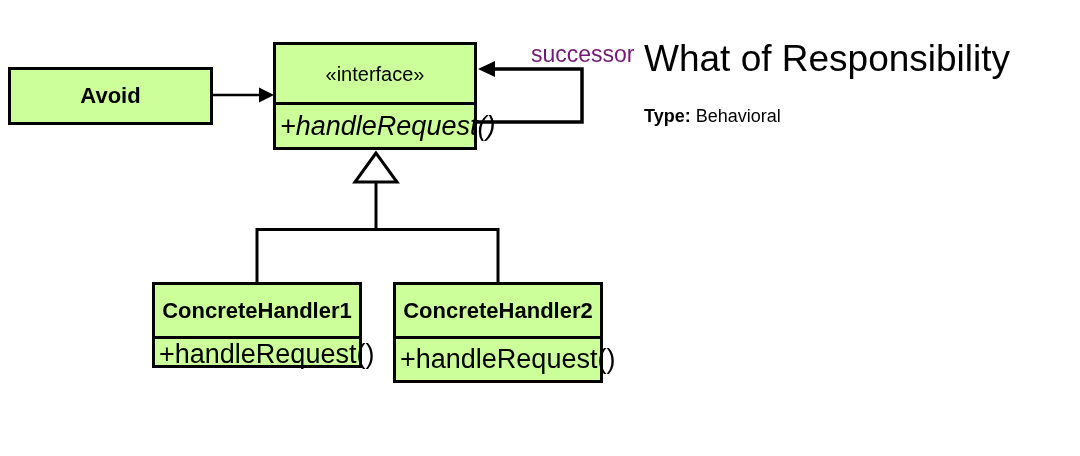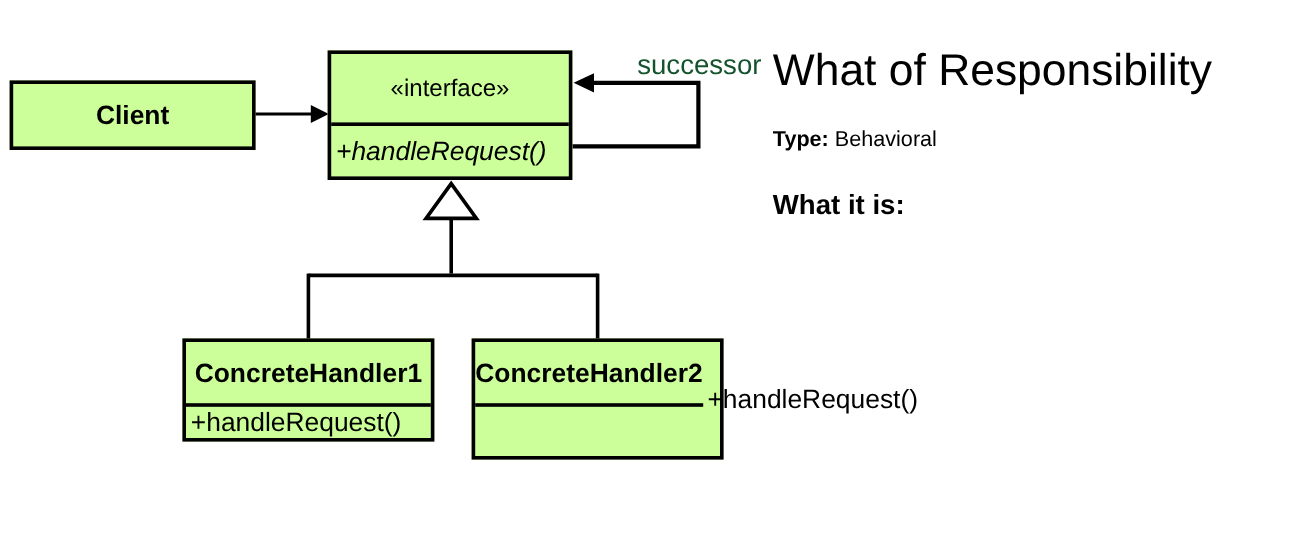--- a/index.html
+++ b/index.html
@@ -77,7 +77,7 @@
   .edge-label {
     position: absolute;
     font-size: 23px;
-    color: #14532d;
+    color: #701a75;
     z-index: 1;
     white-space: nowrap;
   }

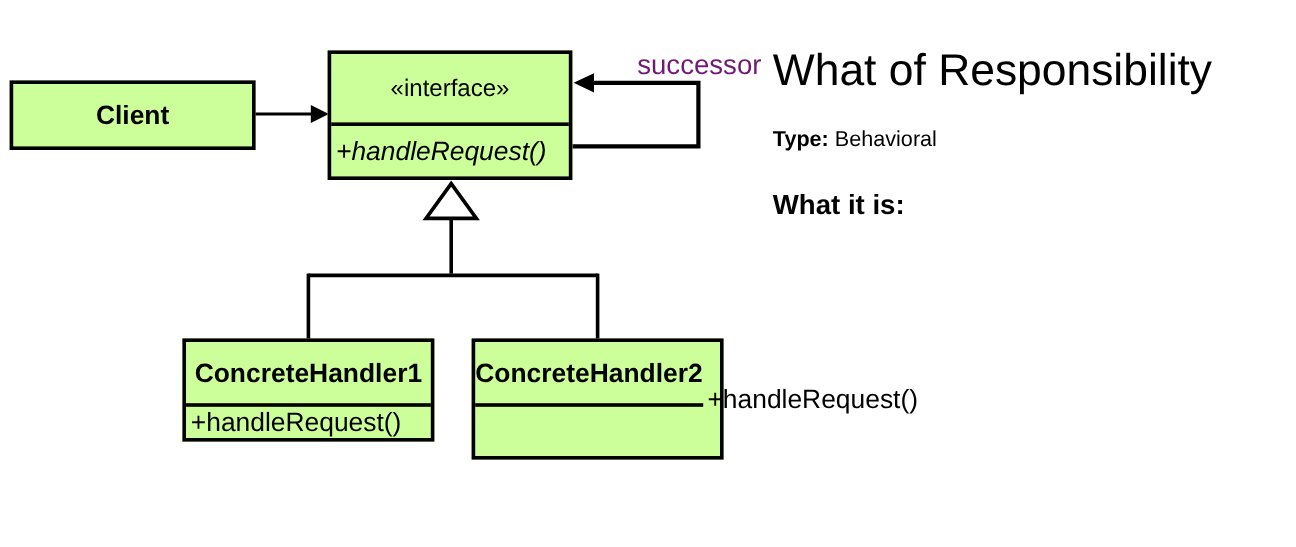--- a/index.html
+++ b/index.html
@@ -138,7 +138,7 @@
 
   <div class="uml-box single" style="left:8px; top:67px; width:205px; height:58px;">
     <div class="name-compartment">
-      <div class="class-name">Client</div>
+      <div class="class-name">Avoid</div>
     </div>
   </div>
 

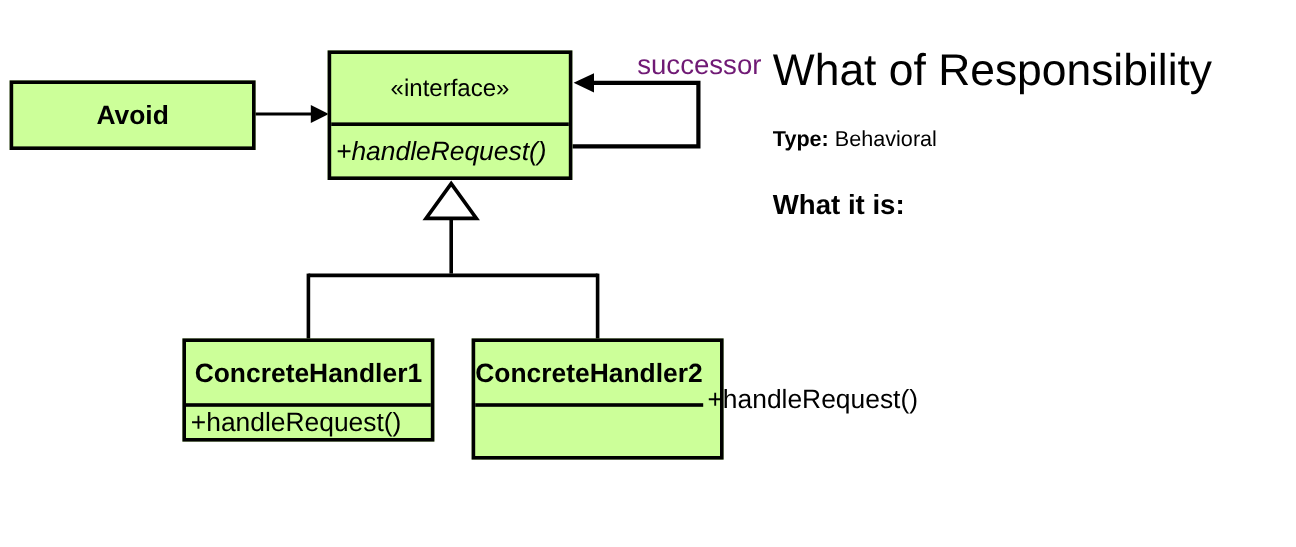--- a/index.html
+++ b/index.html
@@ -68,7 +68,7 @@
     display: flex;
     align-items: center;
     padding-left: 4px;
-    font-size: 22px;
+    font-size: 27px;
     box-sizing: border-box;
   }
   .method-compartment.abstract {

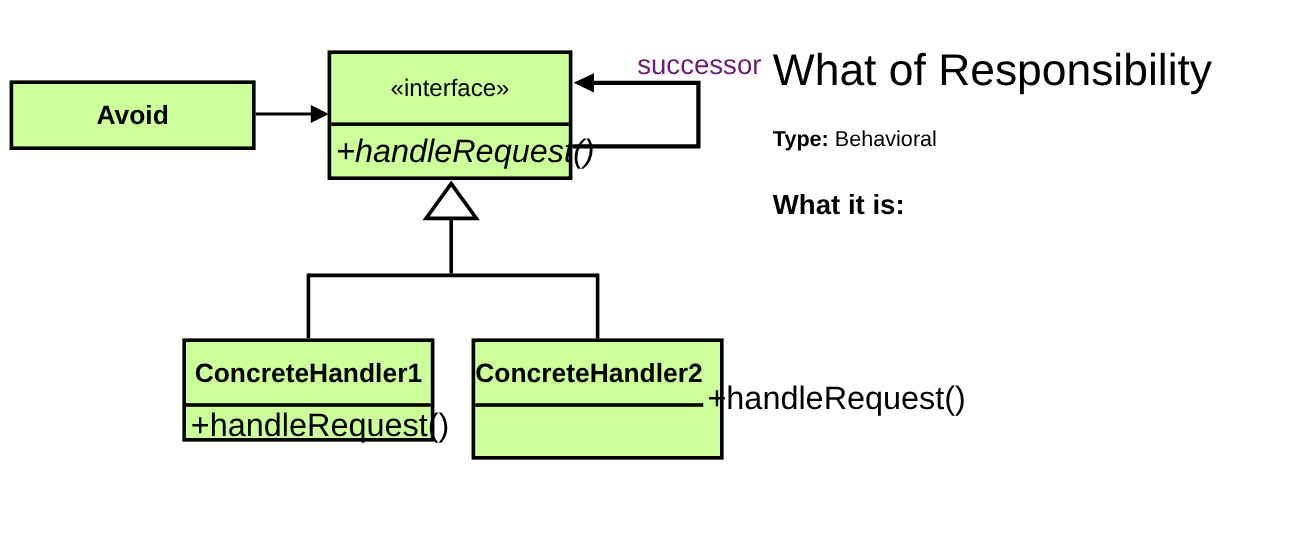--- a/index.html
+++ b/index.html
@@ -172,7 +172,6 @@
       <span>Behavioral</span>
     </div>
     <div class="info-what">
-      <span class="bold what-label">What it is:</span>
     </div>
   </div>
 

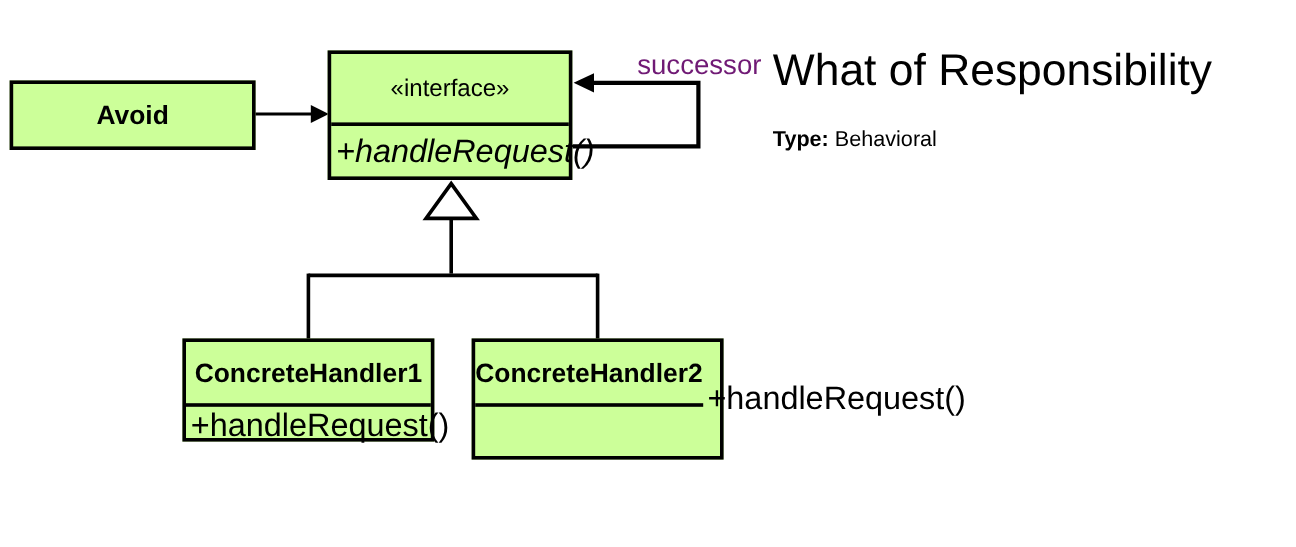--- a/index.html
+++ b/index.html
@@ -156,7 +156,7 @@
     <div class="method-compartment" style="flex:1 1 auto;">+handleRequest()</div>
   </div>
 
-  <div class="uml-box" style="left:393px; top:282px; width:210px; height:101px; display:flex; flex-direction:row;">
+  <div class="uml-box" style="left:393px; top:282px; width:210px; height:101px; display:flex; flex-direction:column;">
     <div class="name-compartment" style="height:54px; flex:0 0 auto;">
       <div class="class-name">ConcreteHandler2</div>
     </div>

